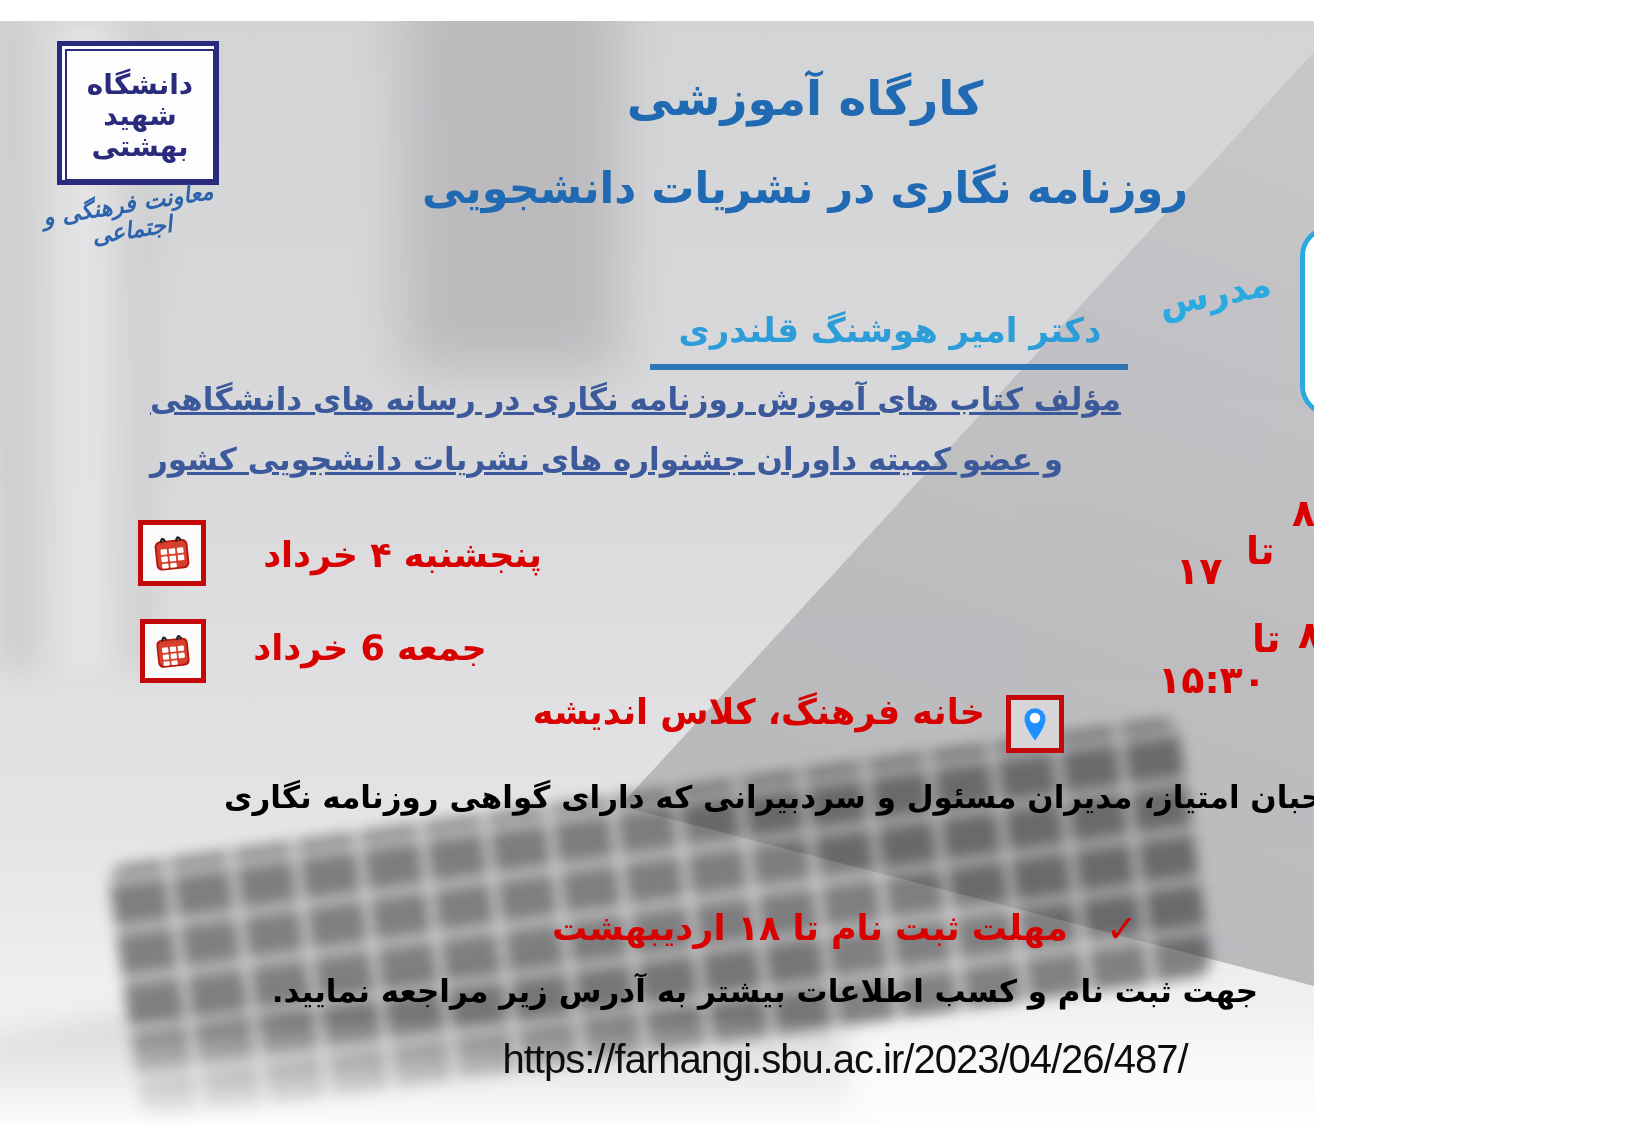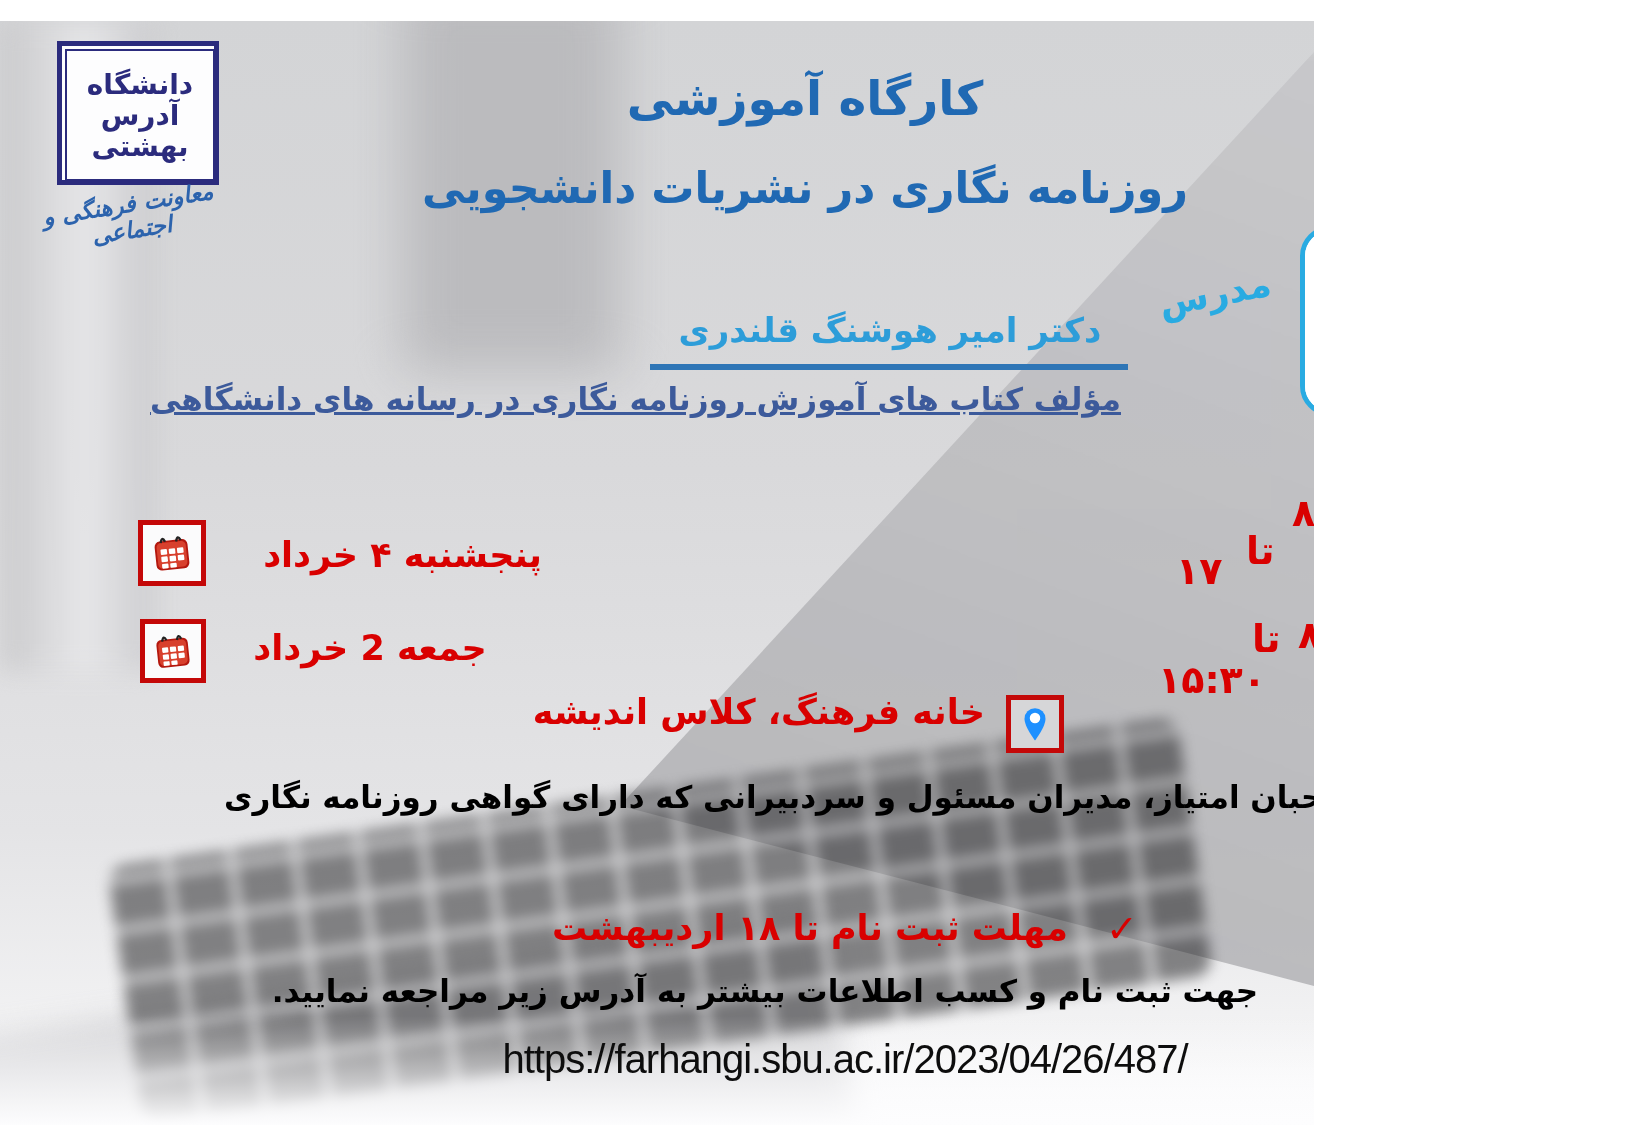--- a/index.html
+++ b/index.html
@@ -94,7 +94,7 @@
   <div class="el logo-box">
     <div class="logo-inner">
       <span class="logo-line rtl">دانشگاه</span>
-      <span class="logo-line rtl">آدرس</span>
+      <span class="logo-line rtl">شهید</span>
       <span class="logo-line rtl">بهشتی</span>
     </div>
   </div>

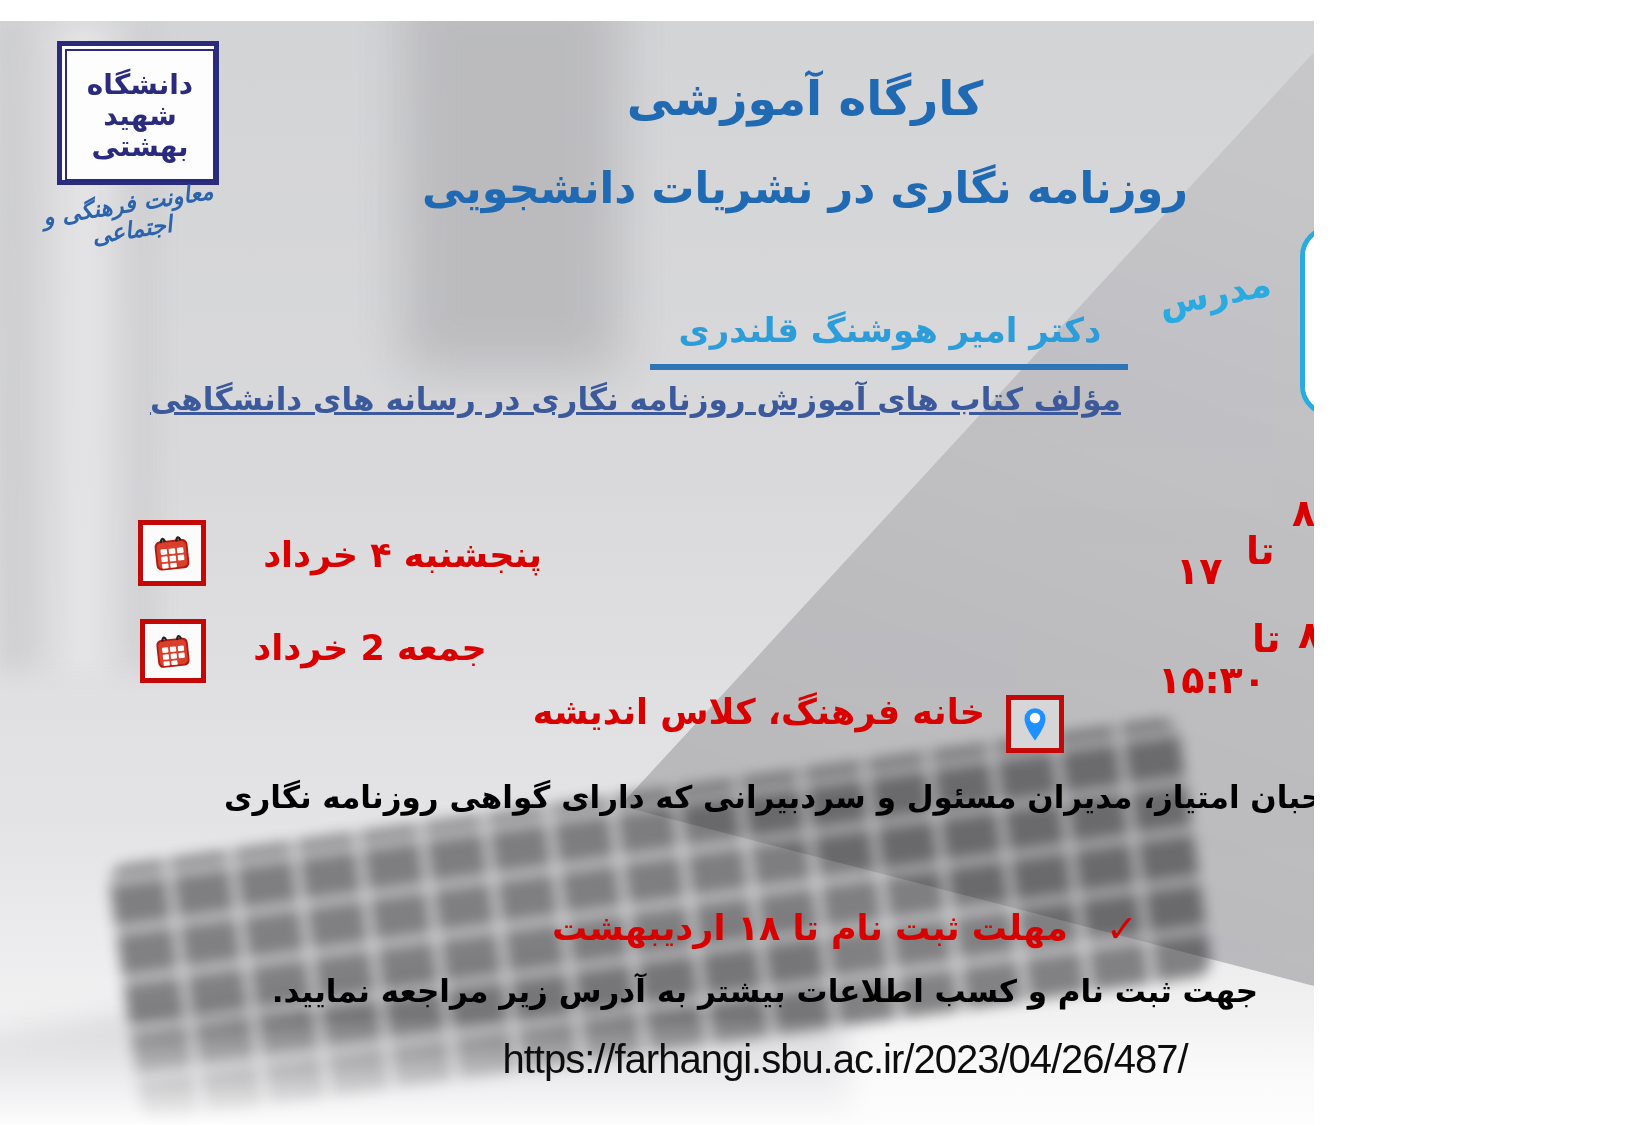--- a/index.html
+++ b/index.html
@@ -124,6 +124,7 @@
   <div class="el inst-name rtl">دکتر امیر هوشنگ قلندری</div>
   <div class="el name-line"></div>
   <div class="el bio bio1 rtl">مؤلف کتاب های آموزش روزنامه نگاری در رسانه های دانشگاهی</div>
+  <div class="el bio bio2 rtl">و عضو کمیته داوران جشنواره های نشریات دانشجویی کشور</div>
 
   <div class="el red time t1-start rtl">۸:۳۰</div>
   <div class="el red time t1-conn rtl">تا</div>

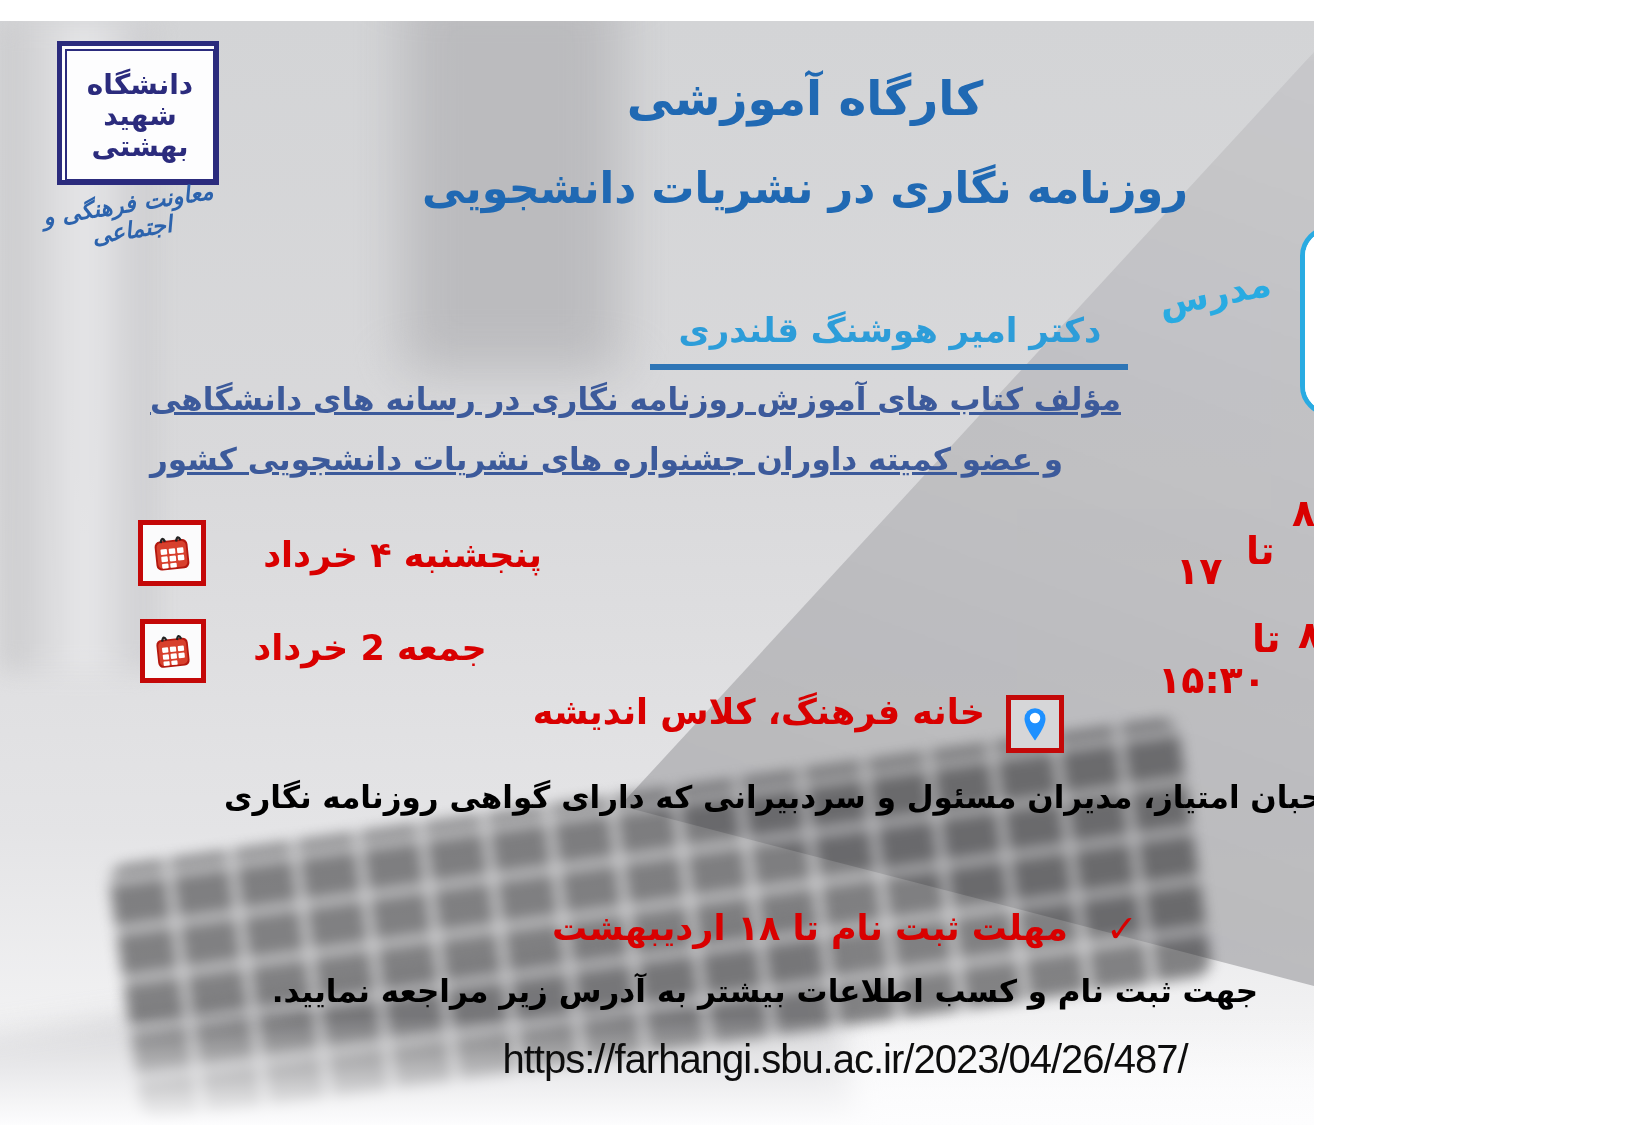--- a/index.html
+++ b/index.html
@@ -188,7 +188,7 @@
       </g>
     </svg>
   </div>
-  <div class="el red date date2 rtl">جمعه 2 خرداد</div>
+  <div class="el red date date2 rtl">جمعه 6 خرداد</div>
 
   <div class="el icon-frame pin-box">
     <svg width="30" height="38" viewBox="0 0 40 48">

